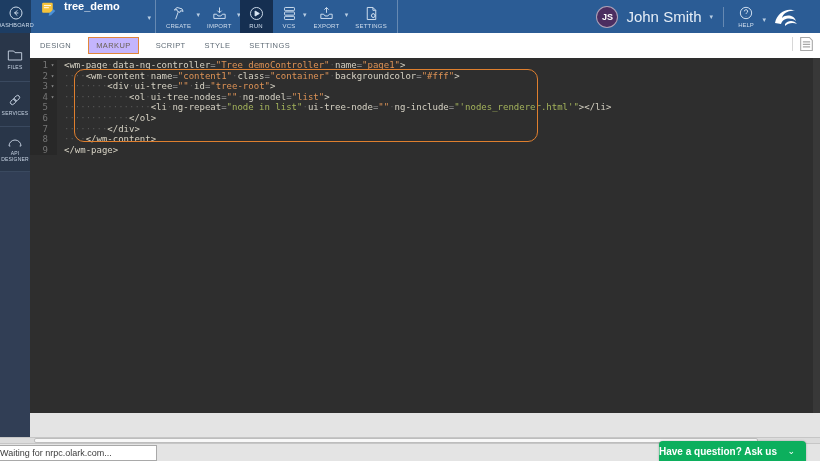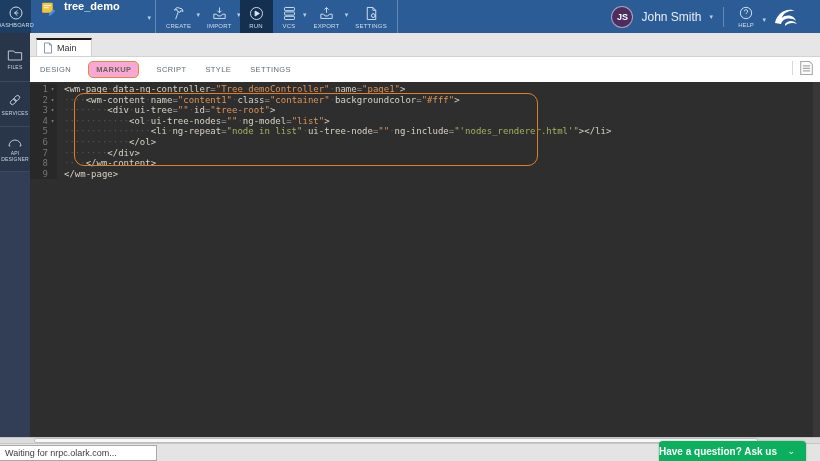--- a/index.html
+++ b/index.html
@@ -22,7 +22,7 @@
   .tb-right { margin-left:auto; display:flex; align-items:center; gap:8px; padding-right:20px; }
   .avatar { width:22px; height:22px; border-radius:50%; background:#4b2d60; border:1px solid rgba(255,255,255,.55);
             color:#fff; font-size:9px; font-weight:bold; display:flex; align-items:center; justify-content:center; }
-  .user-name { color:#e6eef7; font-size:12px; }
+  .user-name { color:#e6eef7; font-size:15px; }
   .help-btn { position:relative; display:flex; flex-direction:column; align-items:center; gap:1px; padding:0 10px 0 4px; cursor:pointer; }
   .help-btn .lbl { font-size:6px; color:#cfdded; }
   .help-btn .caret { position:absolute; right:-2px; top:11px; }

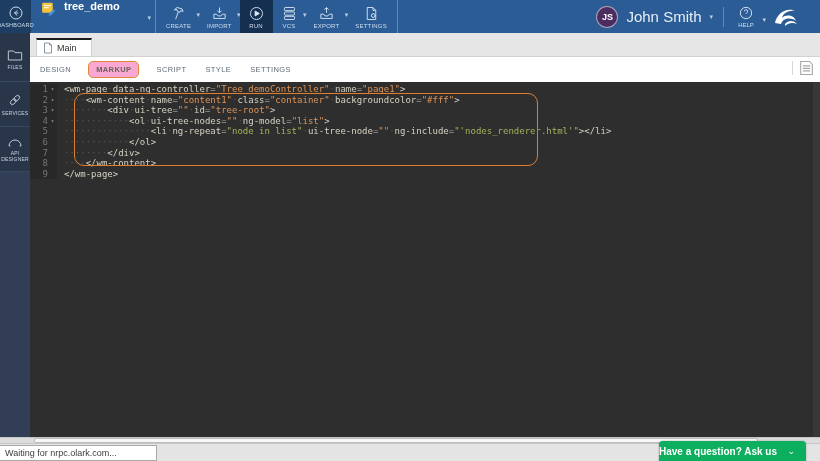--- a/index.html
+++ b/index.html
@@ -227,17 +227,6 @@
   </div>
 
   <div class="main">
-    <div class="tabstrip">
-      <div class="tab">
-        <span>
-            <svg width="10" height="12" viewBox="0 0 20 24" fill="none" stroke="#7a8ba0" stroke-width="1.8">
-              <path d="M3 2 h10 l4 4 v16 h-14 z"></path>
-              <path d="M13 2 v4 h4"></path>
-            </svg>
-          </span>
-        <span class="lbl">Main</span>
-      </div>
-    </div>
 
     <div class="subtabs">
       <span class="subtab">DESIGN</span>

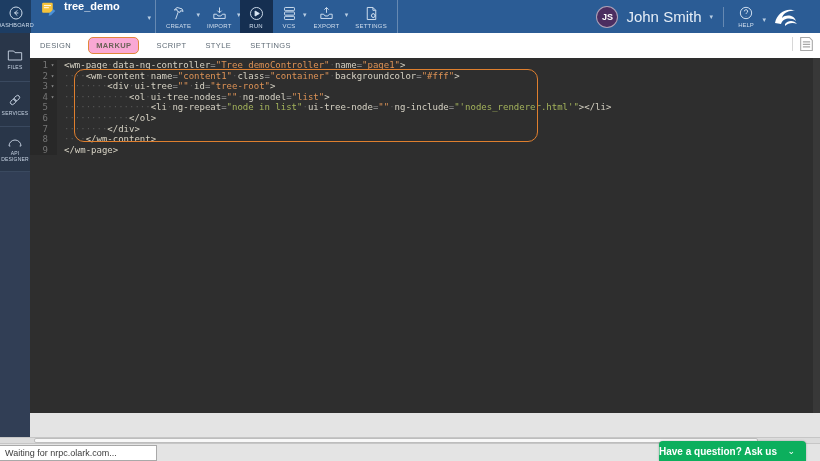--- a/index.html
+++ b/index.html
@@ -42,7 +42,7 @@
 
   .subtabs { height:25px; background:#fff; display:flex; align-items:center; gap:15px; padding-left:8px; position:relative; }
   .subtab { font-size:7.5px; color:#5f6b76; letter-spacing:.4px; cursor:pointer; padding:3px 2px; }
-  .subtab.active { border:1.5px solid #e2873b; background:#f9a8d4; border-radius:5px; padding:3px 7px; color:#6b6257;font-weight:bold; }
+  .subtab.active { border:1.5px solid #e2873b; background:#c4b5fd; border-radius:0; padding:3px 7px; color:#6b6257; }
   .subtab-right { position:absolute; right:6px; top:3px; display:flex; align-items:center; gap:6px; }
   .v-divider { width:1px; height:14px; background:#d7d7d7; }
   .icon-btn { cursor:pointer; display:flex; align-items:center; }

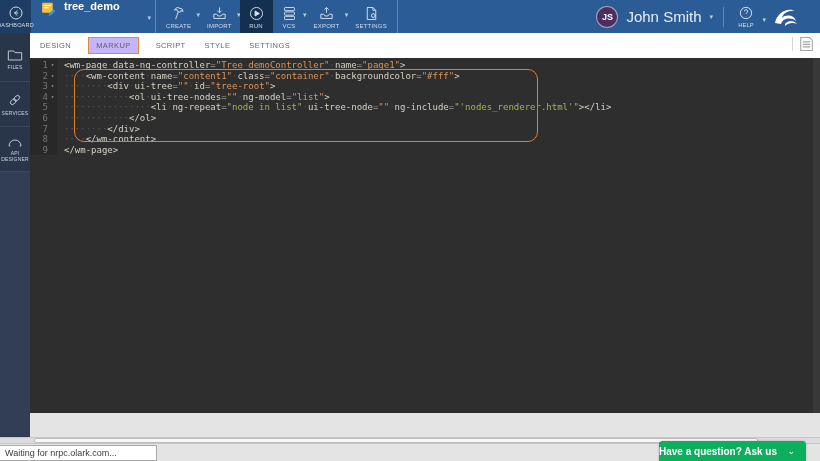--- a/index.html
+++ b/index.html
@@ -67,7 +67,7 @@
   .hthumb { position:absolute; left:34px; top:0; width:724px; height:5px; background:#f8f8f8; border:1px solid #bdbdbd; border-radius:2px; cursor:pointer; }
   .bottombar { position:absolute; left:0; top:444px; width:820px; height:17px; background:#e4e4e4; }
   .ghost-icon { position:absolute; top:2px; width:11px; height:10px; border:1px solid #c9c9c9; border-radius:1px; }
-  .statusbox { position:absolute; left:0; top:1px; width:157px; height:16px; background:#fff; border:1px solid #a9a9a9; border-left:none; display:flex; align-items:center; padding-left:5px; }
+  .statusbox { position:absolute; left:0; top:1px; width:157px; height:16px; background:#fff; border:1px solid #a9a9a9; border-left:none; display:flex; align-items:center; }
   .statusbox .txt { font-size:9px; color:#3c3c3c; }
   .chatbtn { position:absolute; right:14px; bottom:0; width:147px; height:20px; background:#0caf5d; border-radius:4px 4px 0 0; display:flex; align-items:center; cursor:pointer; box-shadow:0 0 2px rgba(0,0,0,.3); }
   .chatbtn .lbl { color:#fff; font-size:10px; font-weight:600; }

